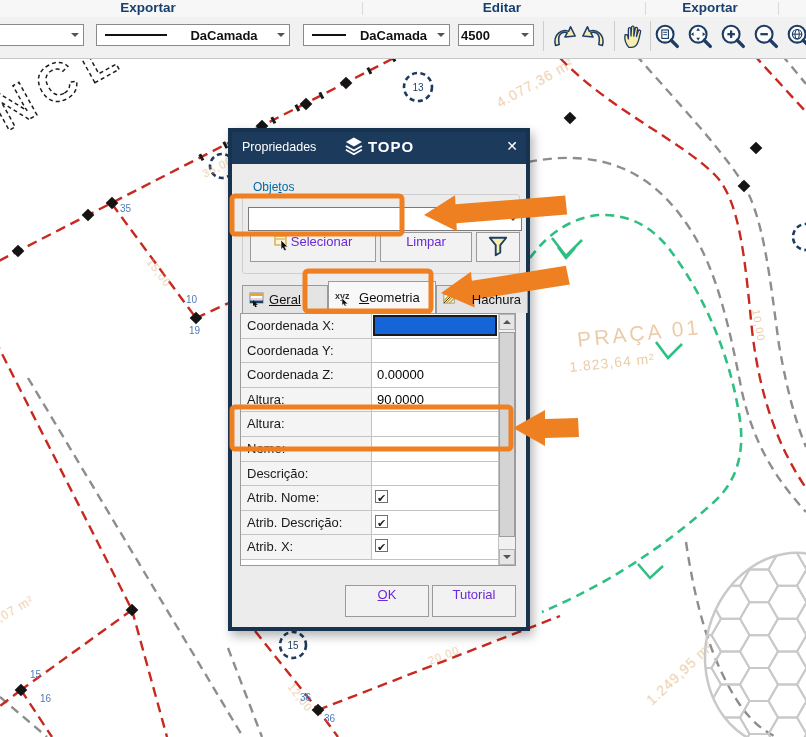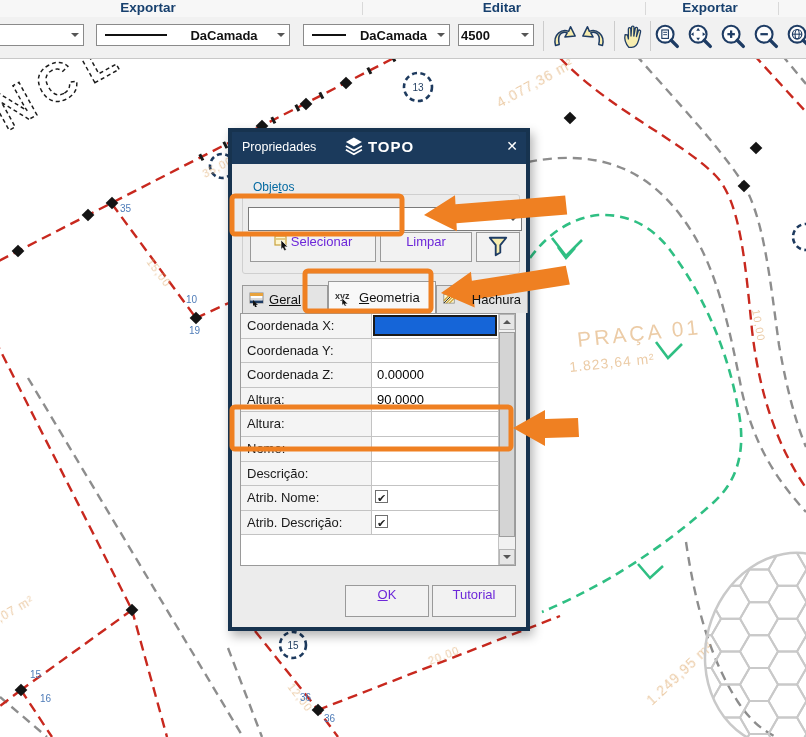--- a/index.html
+++ b/index.html
@@ -426,6 +426,12 @@
             <span class="chk"></span>
           </div>
         </div>
+      <div class="prow">
+          <div class="cell-l">Atrib. X:</div>
+          <div class="cell-v">
+            <span class="chk"></span>
+          </div>
+        </div>
 
       <div class="sbar">
         <div class="sbtn sb-up"></div>

